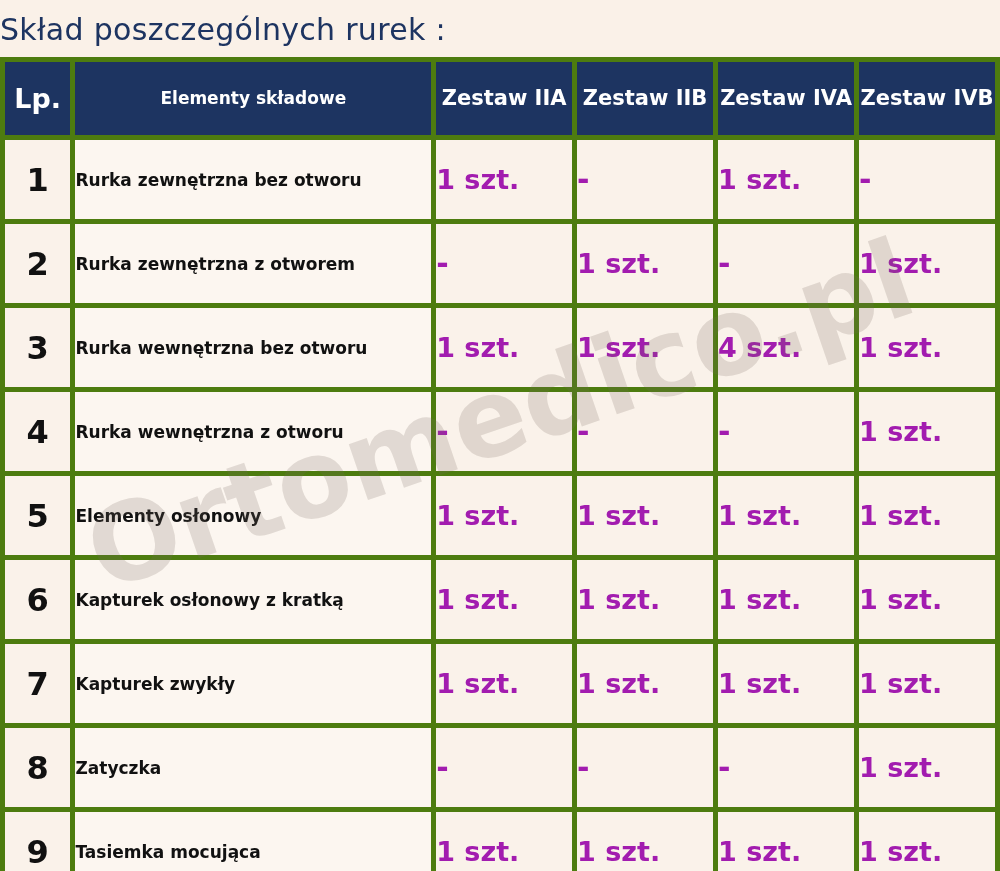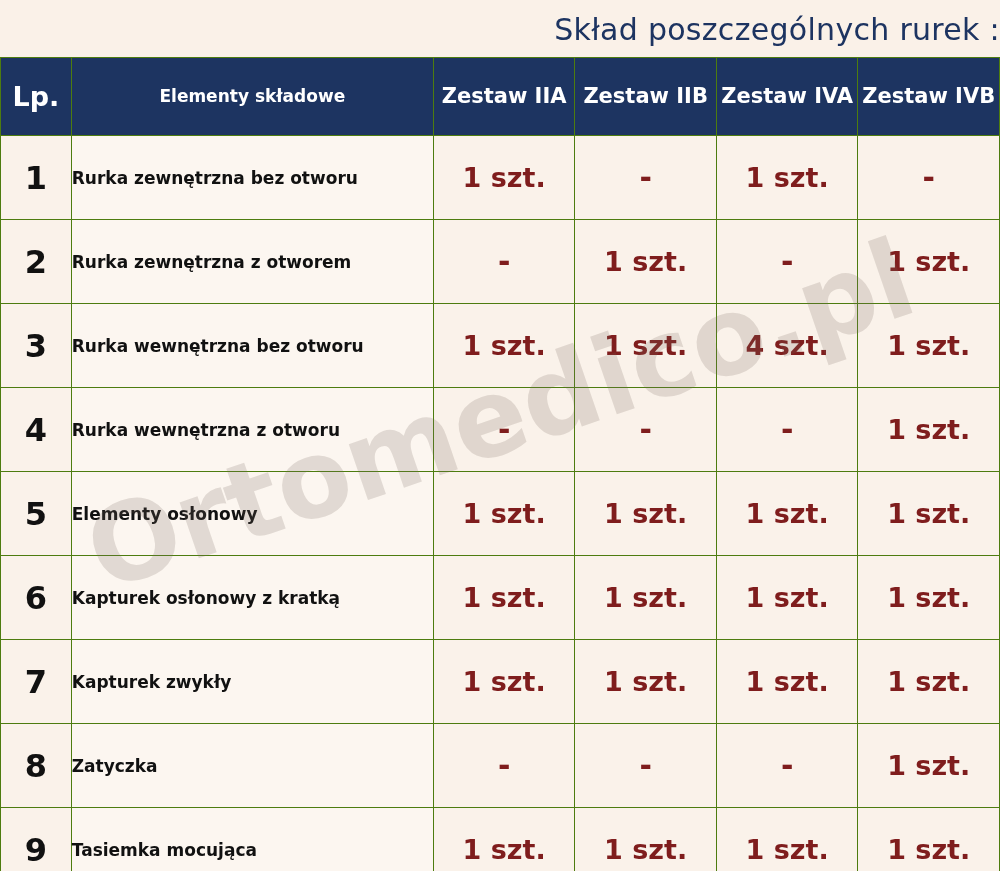--- a/index.html
+++ b/index.html
@@ -22,7 +22,7 @@
   }
 
   .page-title {
-    text-align: right;
+    text-align: left;
     color: #1d3461;
     font-size: 30px;
     font-weight: 400;

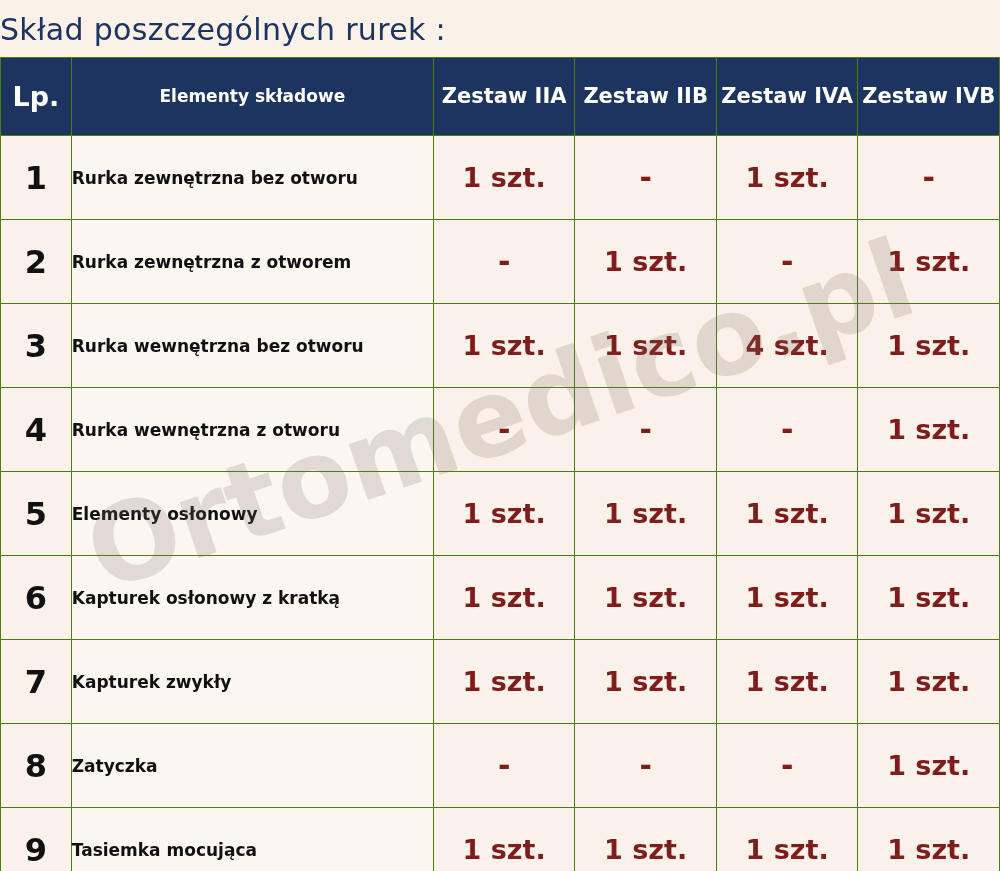--- a/index.html
+++ b/index.html
@@ -57,7 +57,7 @@
 
   table.composition th,
   table.composition td {
-    border: 1px solid #4d7c0f;
+    border: 5px solid #4d7c0f;
     padding: 0;
   }
 

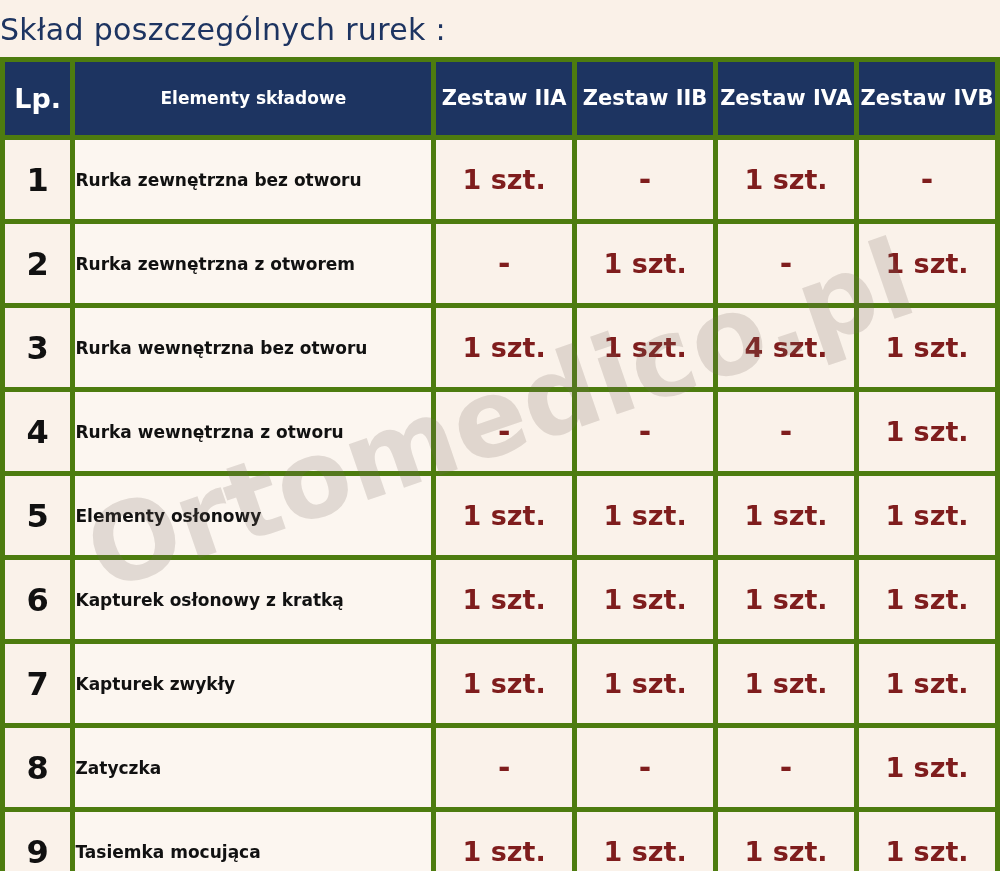--- a/index.html
+++ b/index.html
@@ -100,10 +100,10 @@
   }
 
   td.val {
-    text-align: center;
+    text-align: left;
     font-size: 27px;
     font-weight: 700;
-    color: #7f1d1d;
+    color: #a21caf;
     background: rgba(255,255,255,0.12);
   }
 

